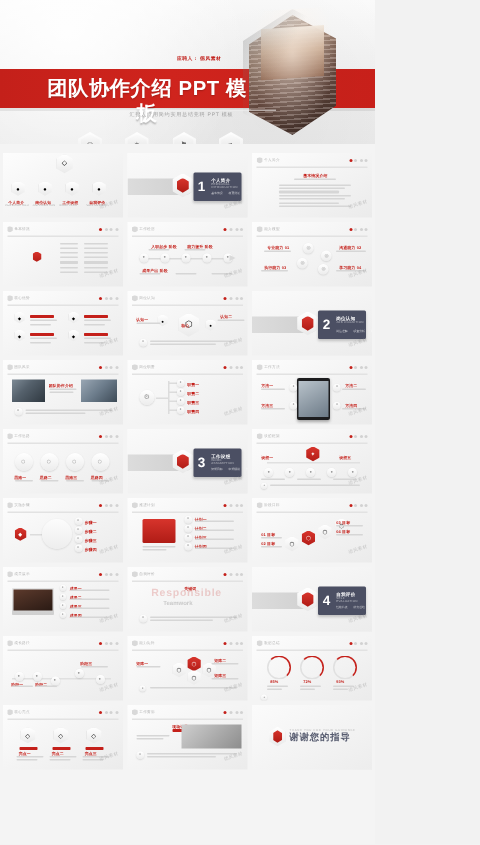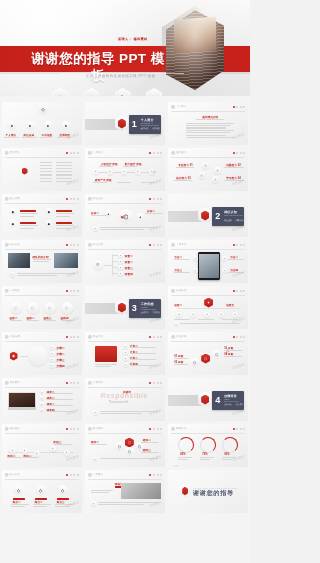--- a/index.html
+++ b/index.html
@@ -137,7 +137,7 @@
     <div class="redband-fade"></div>
 
     <div class="title">
-      <div>谢谢您的指导 PPT 模</div>
+      <div>团队协作介绍 PPT 模</div>
       <div>板</div>
     </div>
     <div class="sub-rule"></div>

